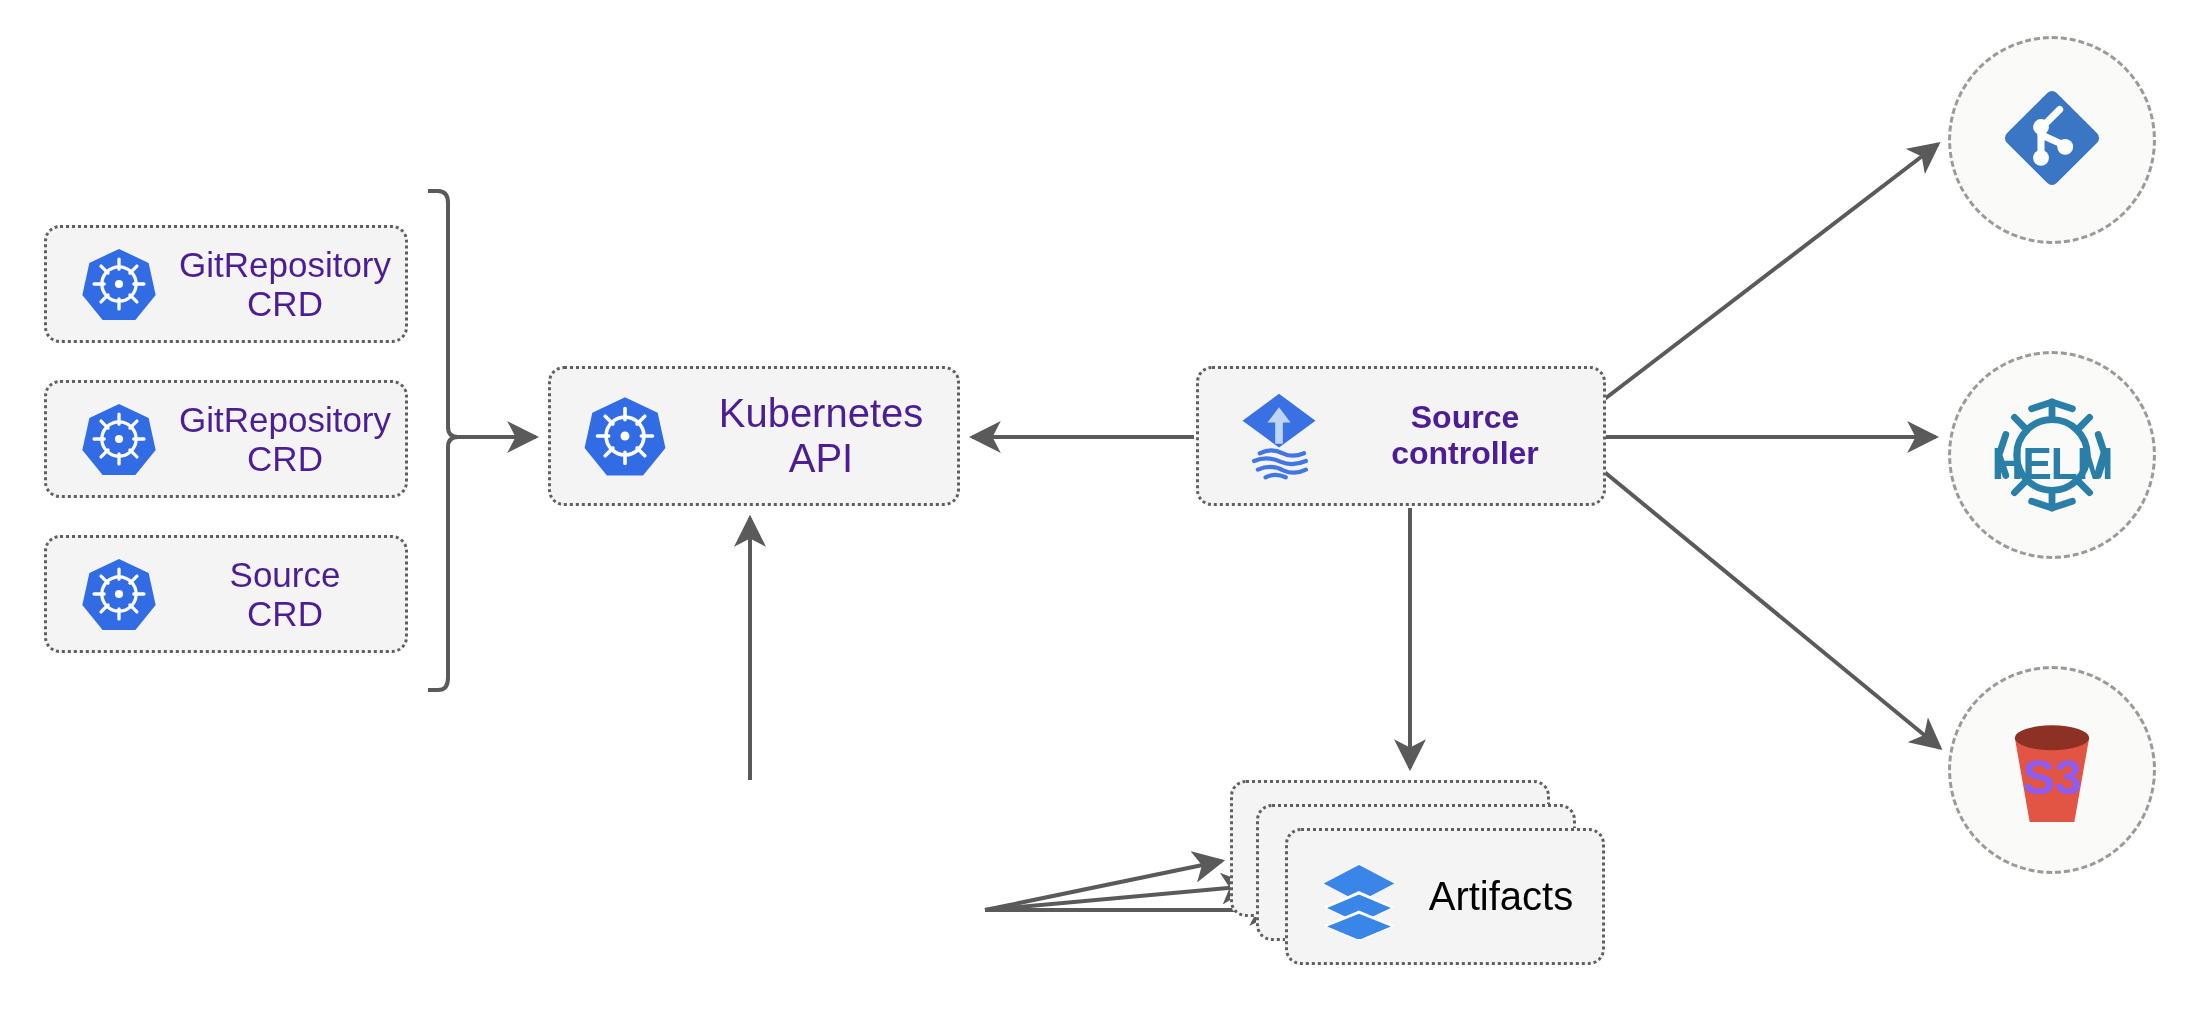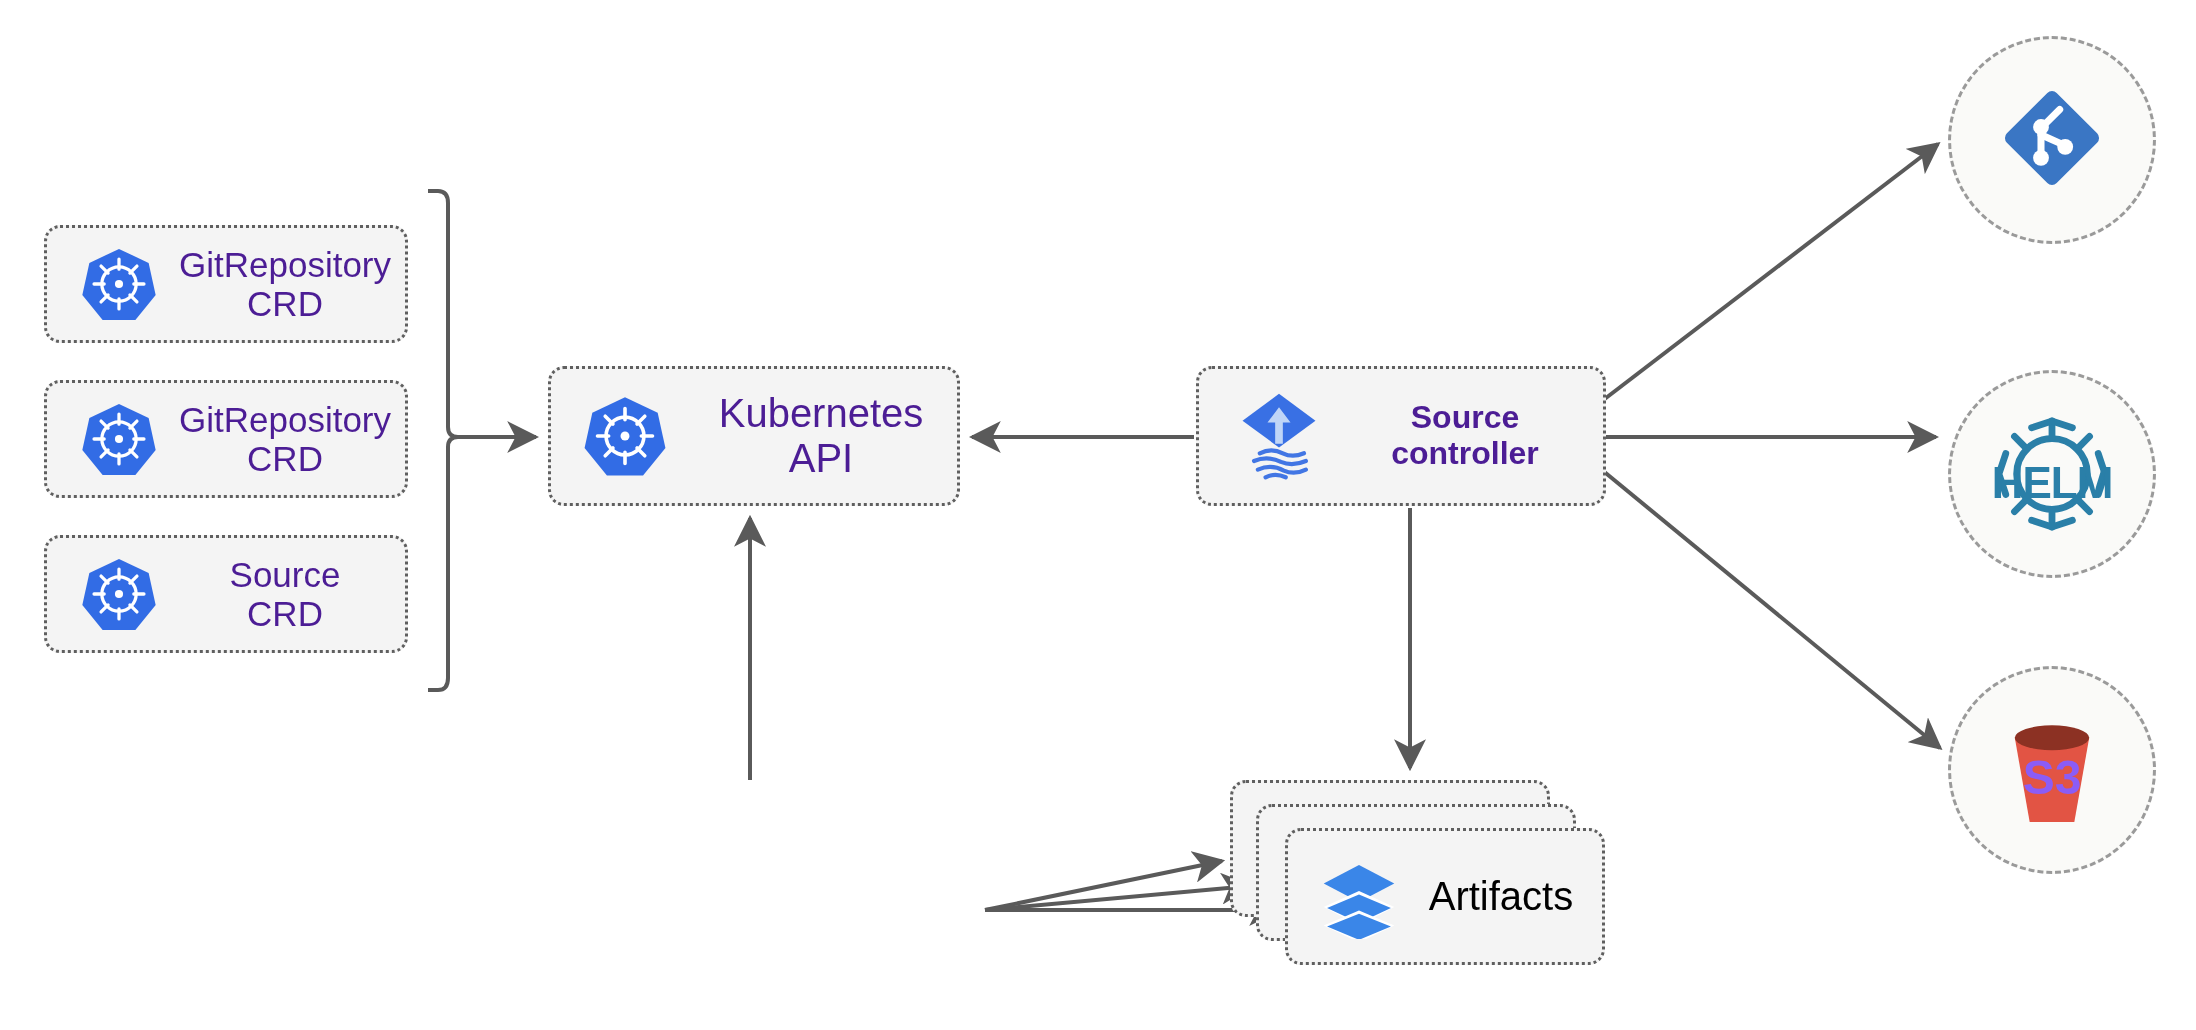--- a/index.html
+++ b/index.html
@@ -50,7 +50,7 @@
   .circ{position:absolute;border:3px dashed #9a9a9a;border-radius:50%;
         background:#FAFAF8;display:flex;align-items:center;justify-content:center;}
   #git-circle{left:1948px;top:36px;width:202px;height:202px;}
-  #helm-circle{left:1948px;top:370px;width:202px;height:202px;}
+  #helm-circle{left:1948px;top:351px;width:202px;height:202px;}
   #s3-circle{left:1948px;top:666px;width:202px;height:202px;}
 
   .helm-text{font-size:44px;font-weight:bold;color:#2A7FA8;letter-spacing:-1px;

